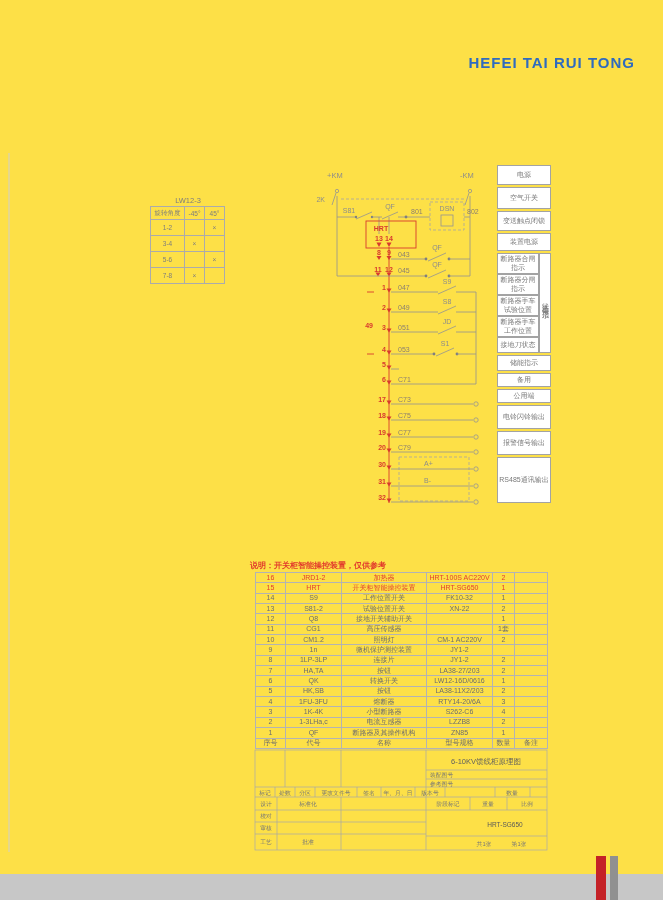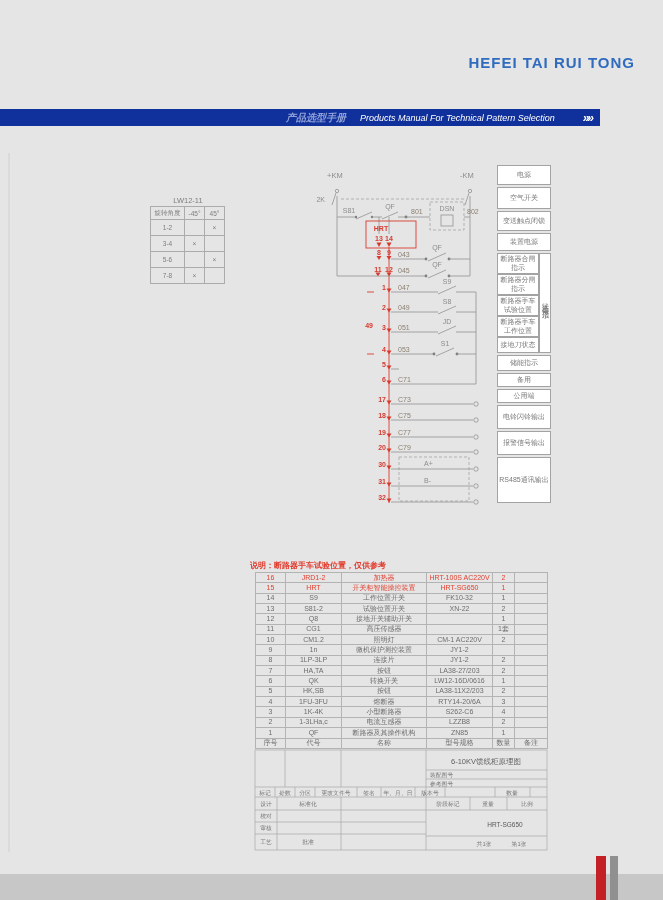--- a/index.html
+++ b/index.html
@@ -3,7 +3,7 @@
 <meta charset="utf-8">
 <style>
   html,body{margin:0;padding:0;background:#fff;}
-  .page{position:relative;width:663px;height:900px;background:#e5e5e5;overflow:hidden;
+  .page{position:relative;width:663px;height:900px;background:#fde047;overflow:hidden;
         font-family:"Liberation Sans",sans-serif;}
   
   .brand{position:absolute;top:54px;right:28px;text-align:right;color:#2f6bbf;}

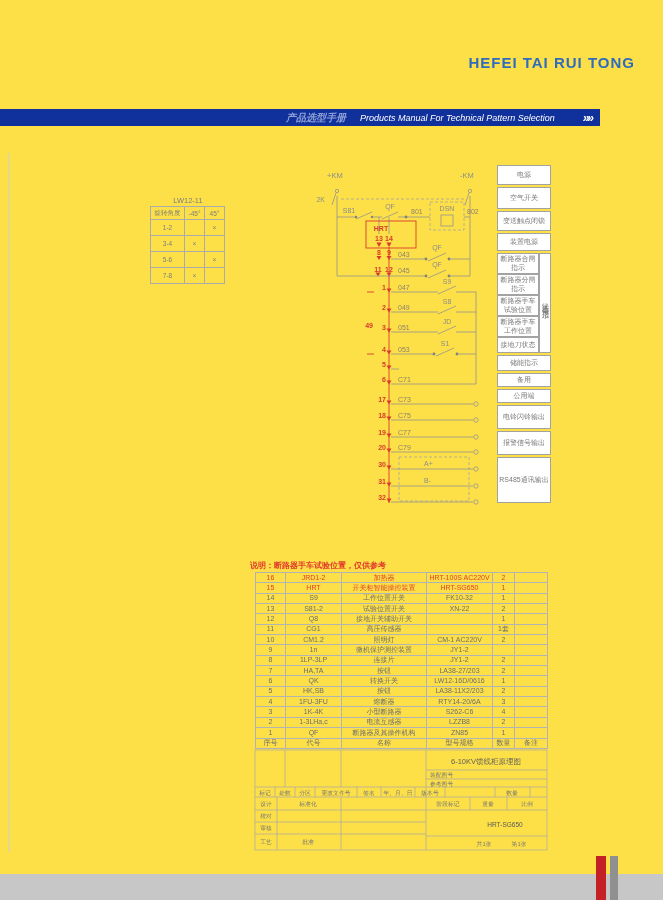--- a/index.html
+++ b/index.html
@@ -71,11 +71,6 @@
     <div class="l1">HEFEI TAI RUI TONG</div>
   </div>
 
-  <div class="banner">
-    <span class="cn">产品选型手册</span>
-    <span class="en">Products Manual For Technical Pattern Selection</span>
-    <span class="chev">»»</span>
-  </div>
 
   <div class="rotary">
     <div class="t">LW12-11</div>

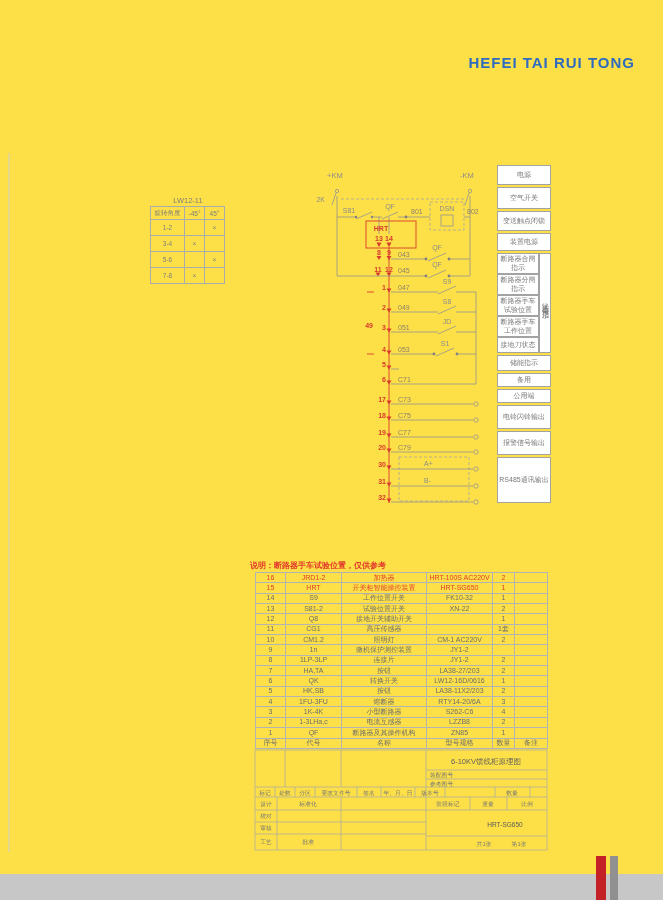--- a/index.html
+++ b/index.html
@@ -73,7 +73,7 @@
 
 
   <div class="rotary">
-    <div class="t">LW12-11</div>
+    <div class="t">LW12-3</div>
     <table>
       <colgroup>
           <col style="width:34px">

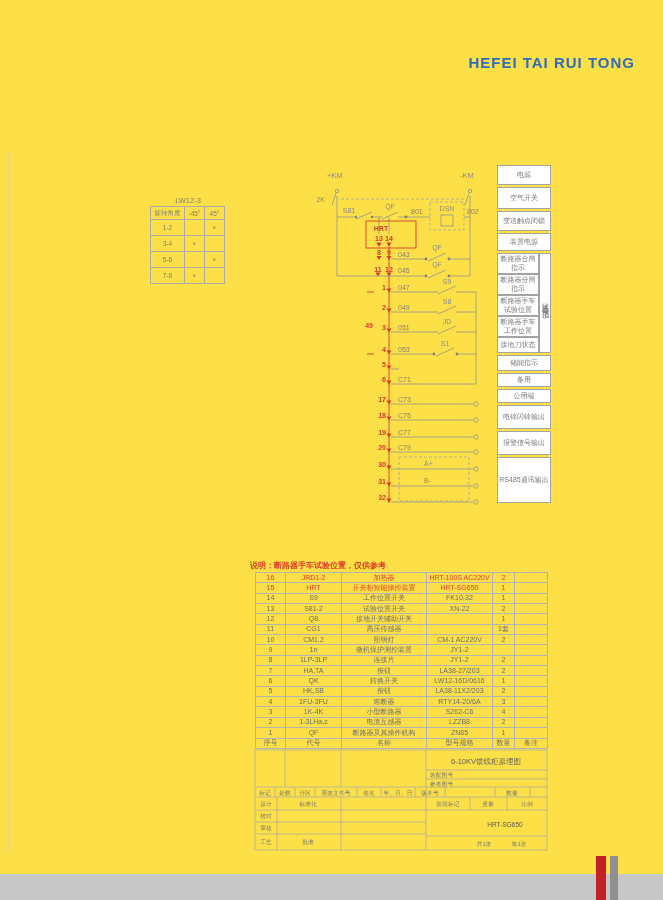--- a/index.html
+++ b/index.html
@@ -357,7 +357,7 @@
   <div class="rbox" style="top:431px;height:24px;">报警信号输出</div>
   <div class="rbox" style="top:457px;height:46px;">RS485通讯输出</div>
 
-  <div class="note">说明：断路器手车试验位置，仅供参考</div>
+  <div class="note">说明：开关柜智能操控装置，仅供参考</div>
 
   <div class="parts">
     <table>

